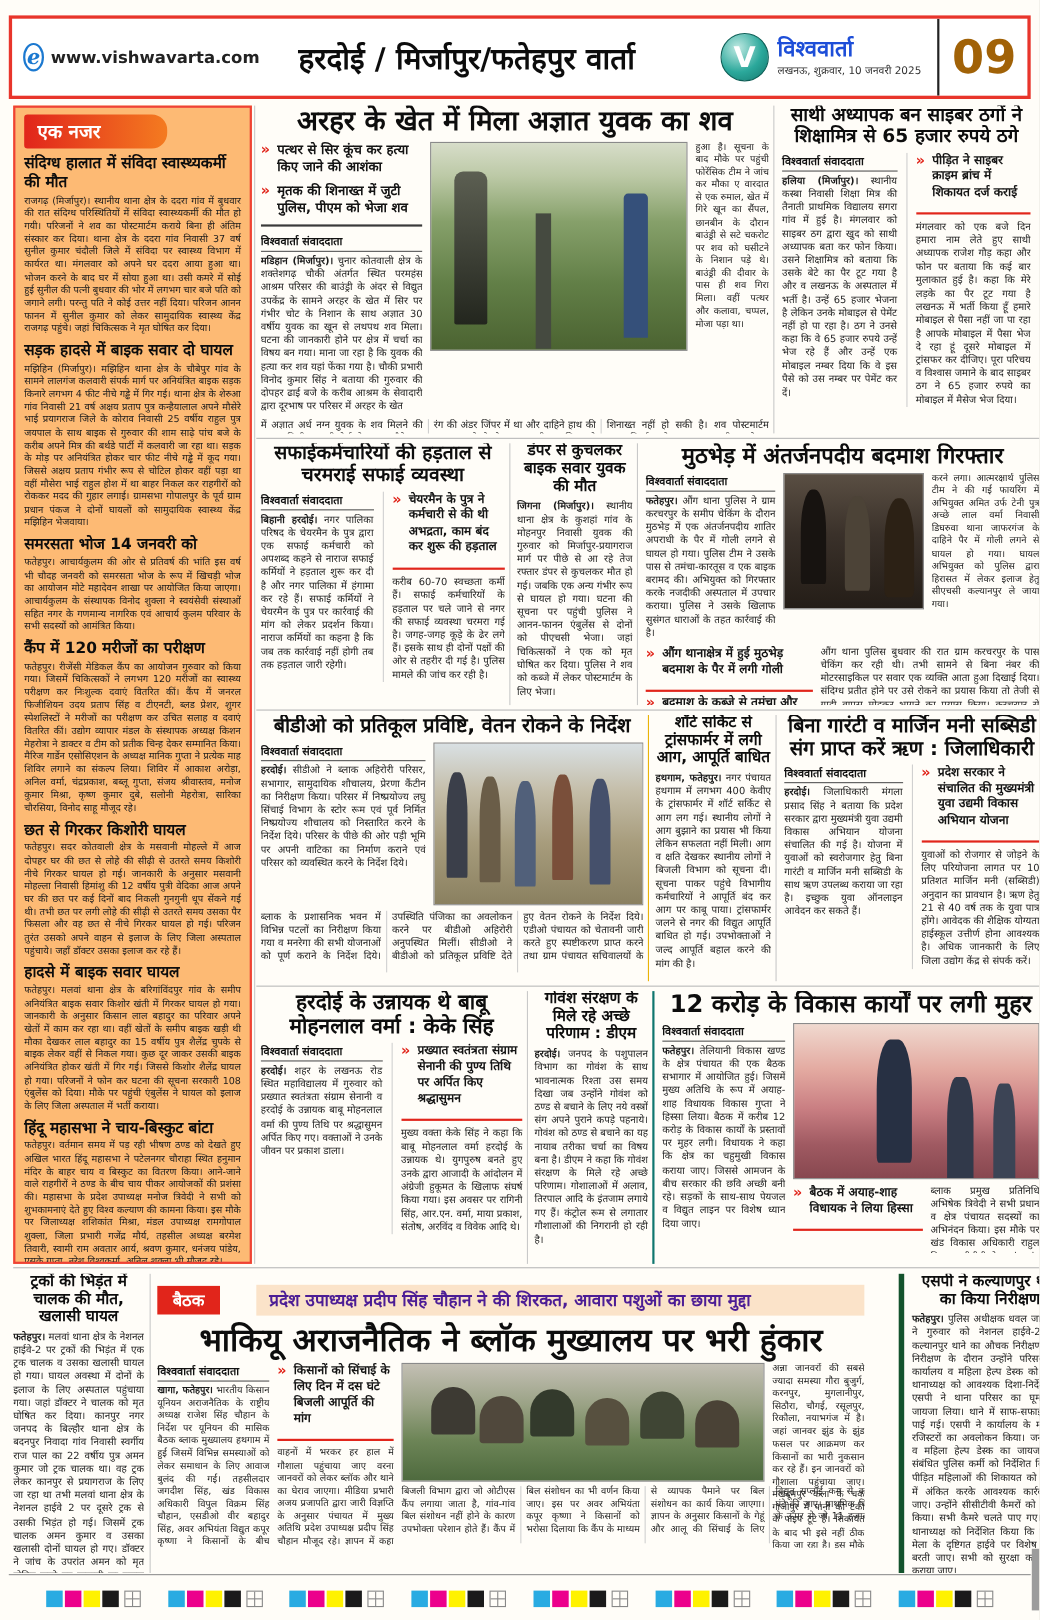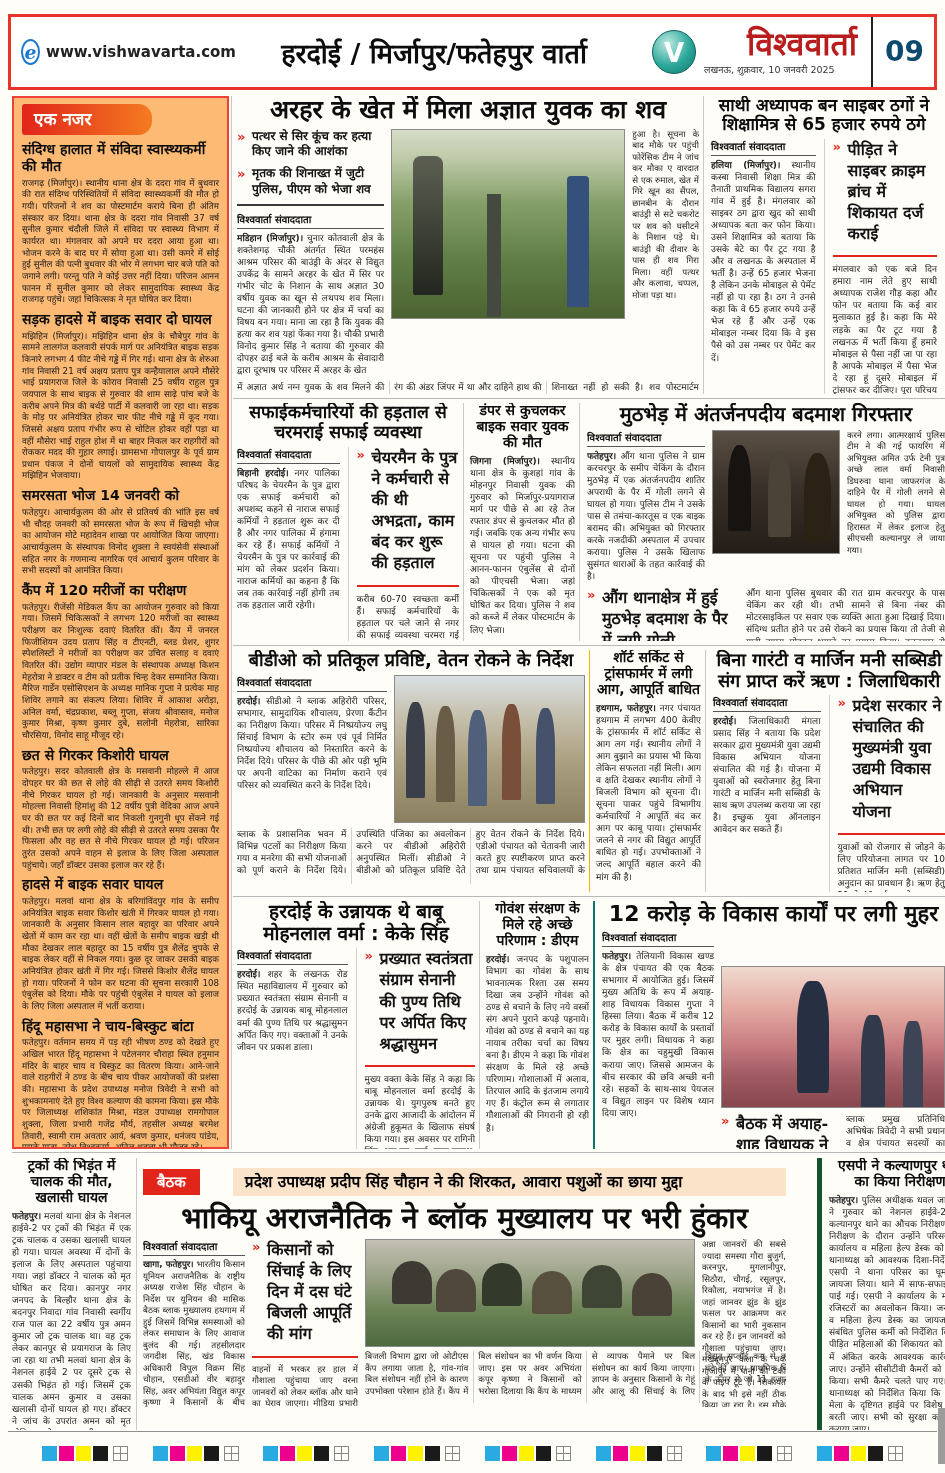--- a/index.html
+++ b/index.html
@@ -21,7 +21,7 @@
   .brand{display:flex;align-items:center;gap:8px;width:235px;justify-content:flex-end;padding-right:10px;}
   .globe{width:44px;height:44px;border-radius:50%;color:#fff;text-align:center;font:bold 26px/44px "DejaVu Sans",sans-serif;
          background:radial-gradient(circle at 35% 30%,#bfe9e2,#2ba89b 55%,#14766c);border:1px solid #0e5f57;}
-  .brand-name{font-weight:bold;font-size:32px;line-height:1.05;color:#b91c1c;margin-left:43px;}
+  .brand-name{font-weight:bold;font-size:20px;line-height:1.05;color:#1d4ed8;}
   .brand-date{font-size:9.5px;color:#333;margin-top:2px;}
   .pagenum{border-left:2px solid #222;padding-left:12px;margin-left:4px;font-weight:bold;font-size:28px;color:#0c4a6e;line-height:70px;}
 

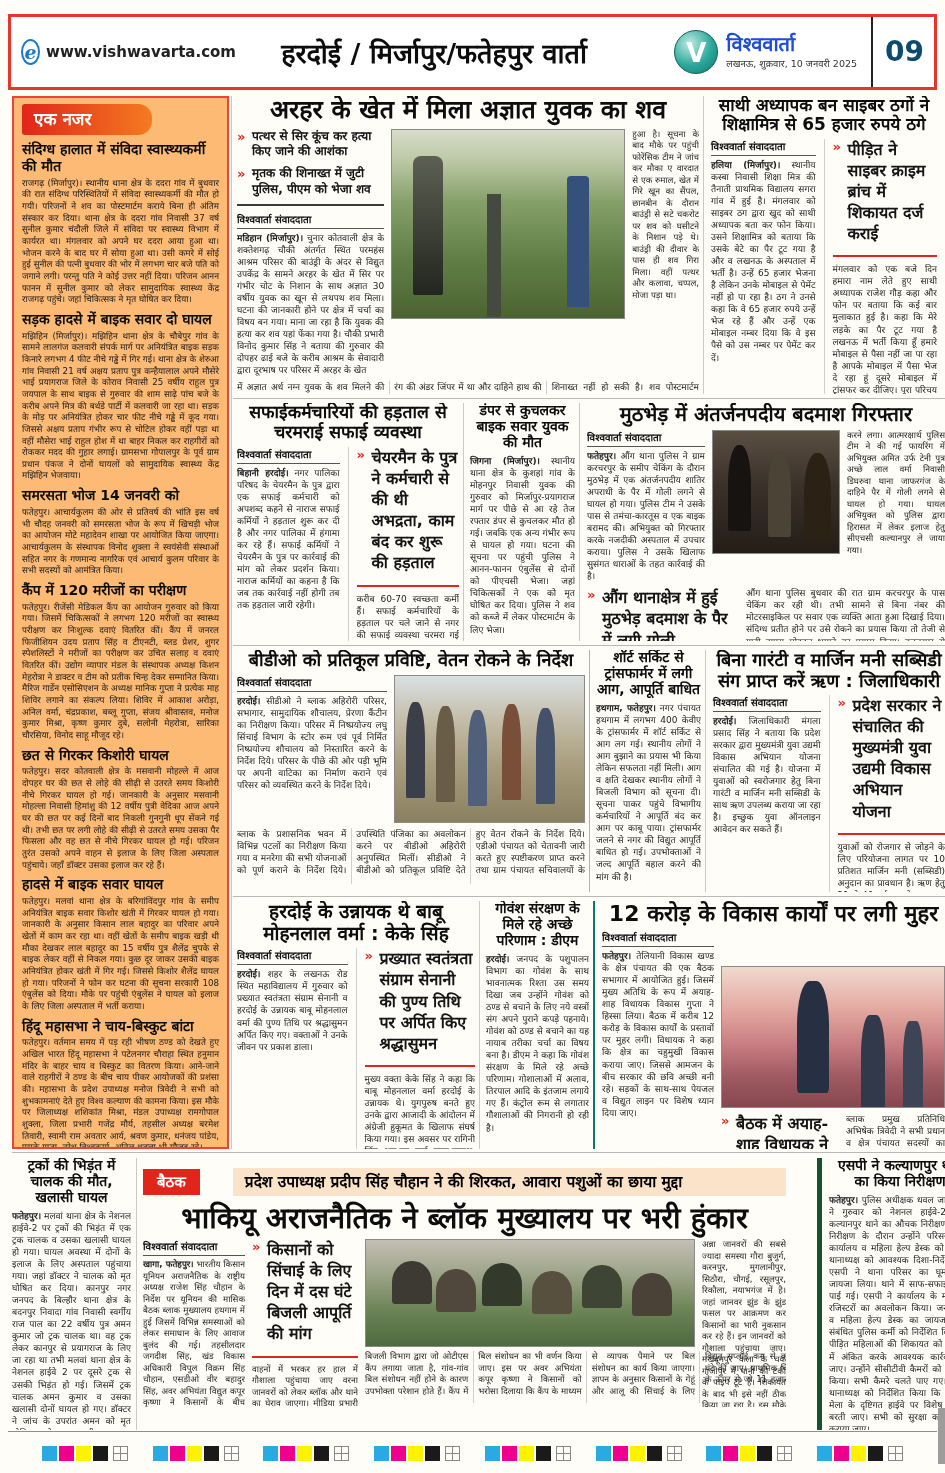--- a/index.html
+++ b/index.html
@@ -23,7 +23,7 @@
          background:radial-gradient(circle at 35% 30%,#bfe9e2,#2ba89b 55%,#14766c);border:1px solid #0e5f57;}
   .brand-name{font-weight:bold;font-size:20px;line-height:1.05;color:#1d4ed8;}
   .brand-date{font-size:9.5px;color:#333;margin-top:2px;}
-  .pagenum{border-left:2px solid #222;padding-left:12px;margin-left:4px;font-weight:bold;font-size:28px;color:#0c4a6e;line-height:70px;}
+  .pagenum{border-left:2px solid #222;padding-left:12px;margin-left:4px;font-weight:bold;font-size:42px;color:#a16207;line-height:70px;}
 
   
   .bt{font-size:9px;line-height:1.34;text-align:justify;color:#1c1c1c;margin:0;}

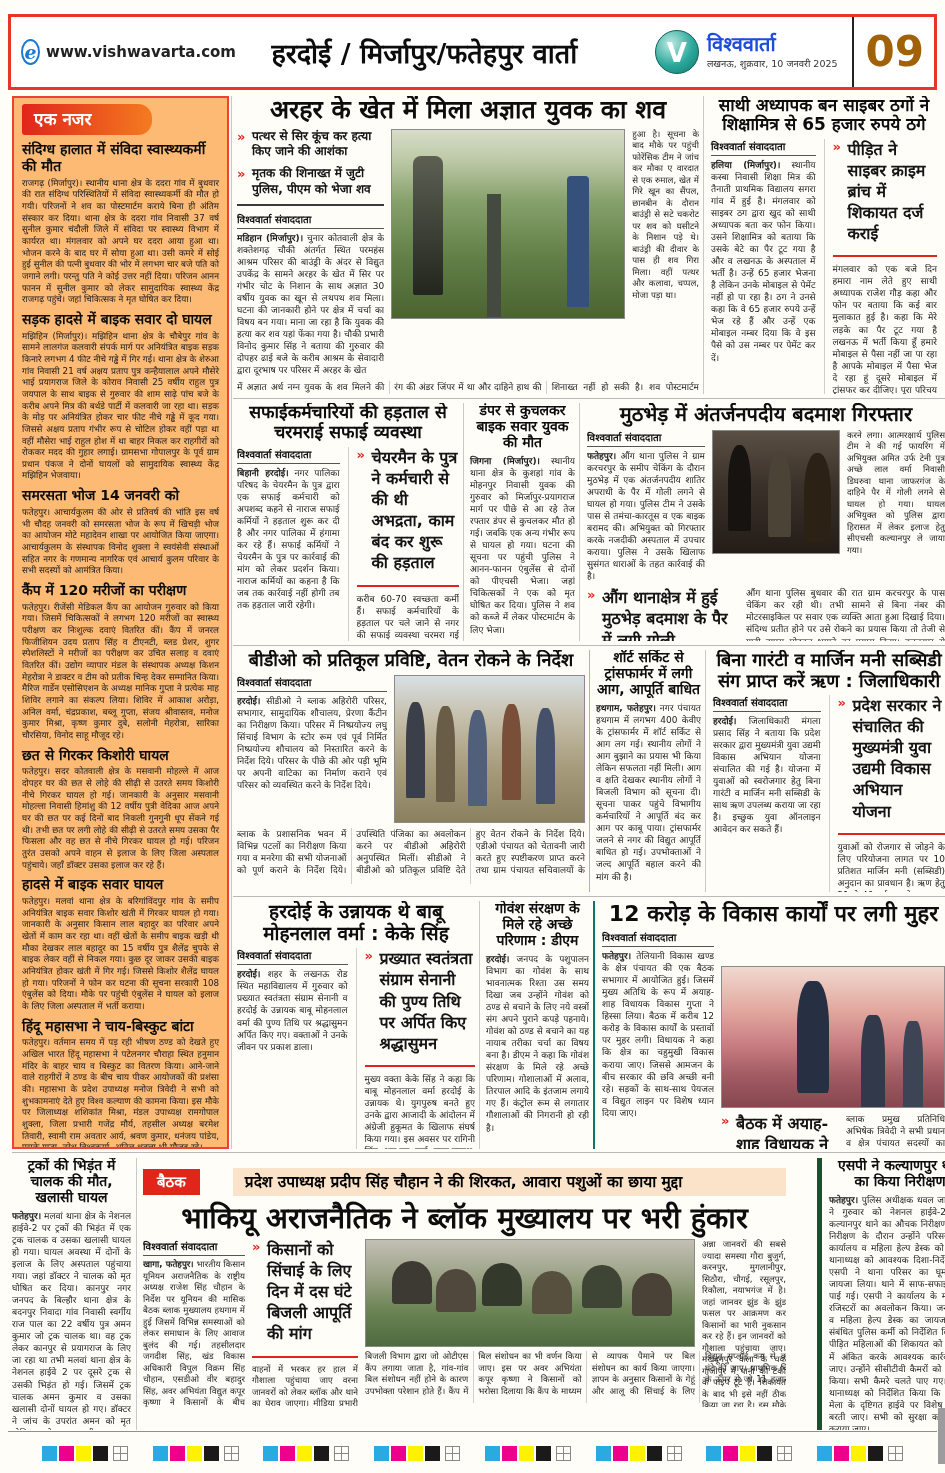--- a/index.html
+++ b/index.html
@@ -30,7 +30,7 @@
   .bt.small{font-size:8.6px;}
   .hl{font-weight:bold;color:#0d0d0d;text-align:center;line-height:1.14;margin:0 0 4px 0;}
   .byline{display:block;font-weight:bold;font-size:10px;border-bottom:1px solid #555;padding-bottom:2px;margin-bottom:3px;color:#111;}
-  .bullet{position:relative;padding-left:15px;font-weight:bold;font-size:16px;line-height:1.32;color:#141414;margin-bottom:6px;text-align:left;}
+  .bullet{position:relative;padding-left:15px;font-weight:bold;font-size:11px;line-height:1.32;color:#141414;margin-bottom:6px;text-align:left;}
   .bullet::before{content:"»";position:absolute;left:0;top:-1px;color:#e1251b;font-size:13px;}
   .bullet.big{font-size:12px;}
   .bbox{border-bottom:2px solid #e1251b;padding-bottom:5px;margin-bottom:6px;}

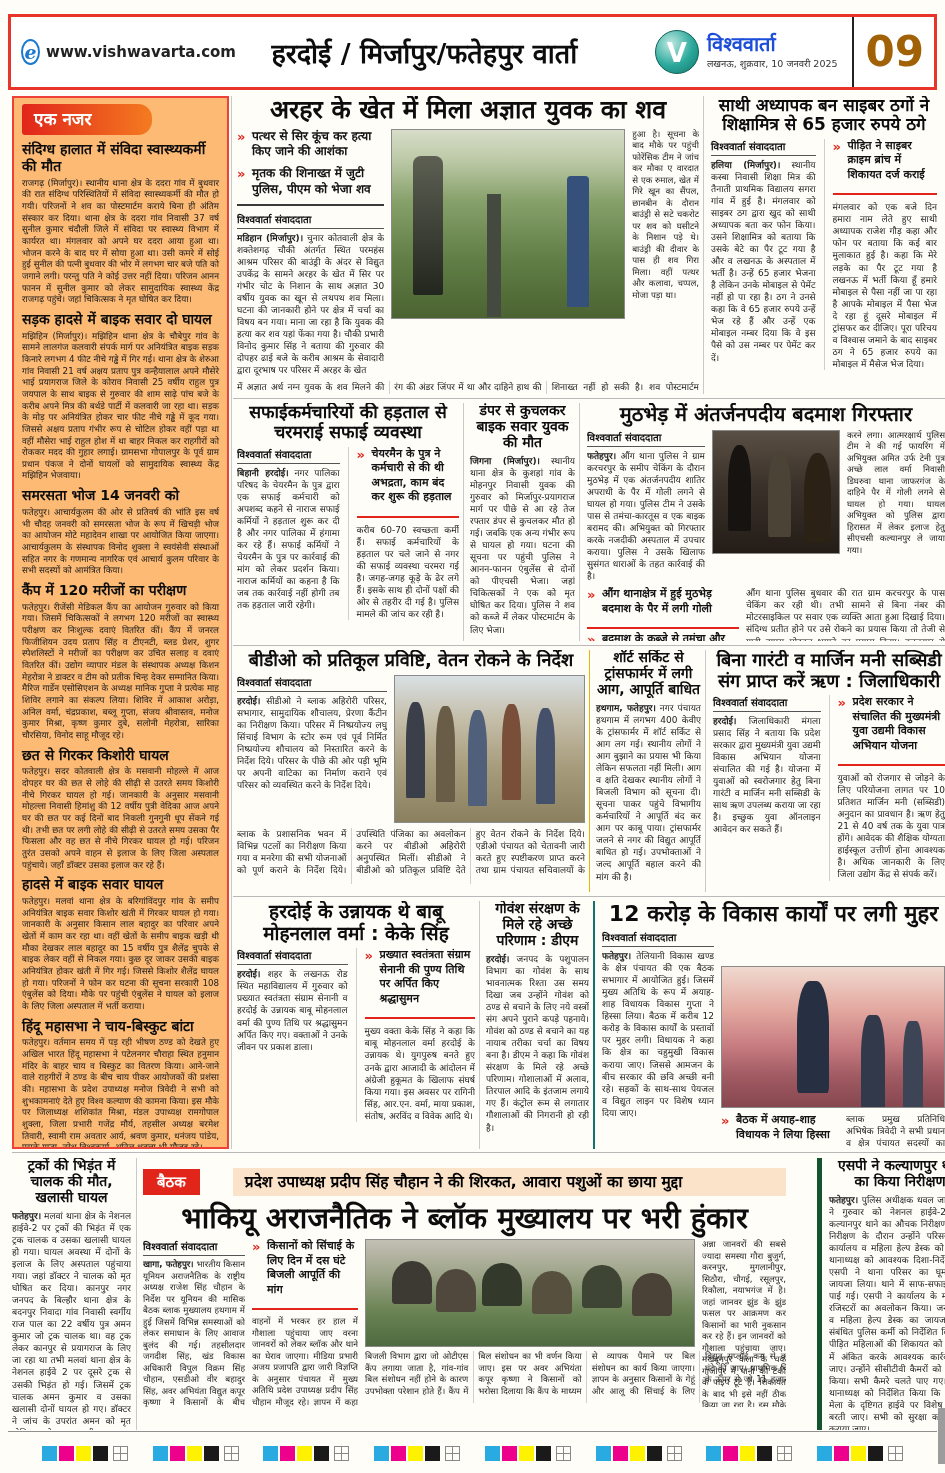--- a/index.html
+++ b/index.html
@@ -305,7 +305,7 @@
         <span class="byline">विश्ववार्ता संवाददाता</span>
         <p class="bt"><b>फतेहपुर।</b> <span>तेलियानी विकास खण्ड के क्षेत्र पंचायत की एक बैठक सभागार में आयोजित हुई। जिसमें मुख्य अतिथि के रूप में अयाह-शाह विधायक विकास गुप्ता ने हिस्सा लिया। बैठक में करीब 12 करोड़ के विकास कार्यों के प्रस्तावों पर मुहर लगी। विधायक ने कहा कि क्षेत्र का चहुमुखी विकास कराया जाए। जिससे आमजन के बीच सरकार की छवि अच्छी बनी रहे। सड़कों के साथ-साथ पेयजल व विद्युत लाइन पर विशेष ध्यान दिया जाए।</span></p>
       </div>
-      <div style="flex:1;margin-top:36px;">
+      <div style="flex:1;">
         <div class="photo ph-meeting" style="width:100%;height:142px;"></div>
         <div class="row" style="margin-top:5px;">
           <div style="width:118px;">

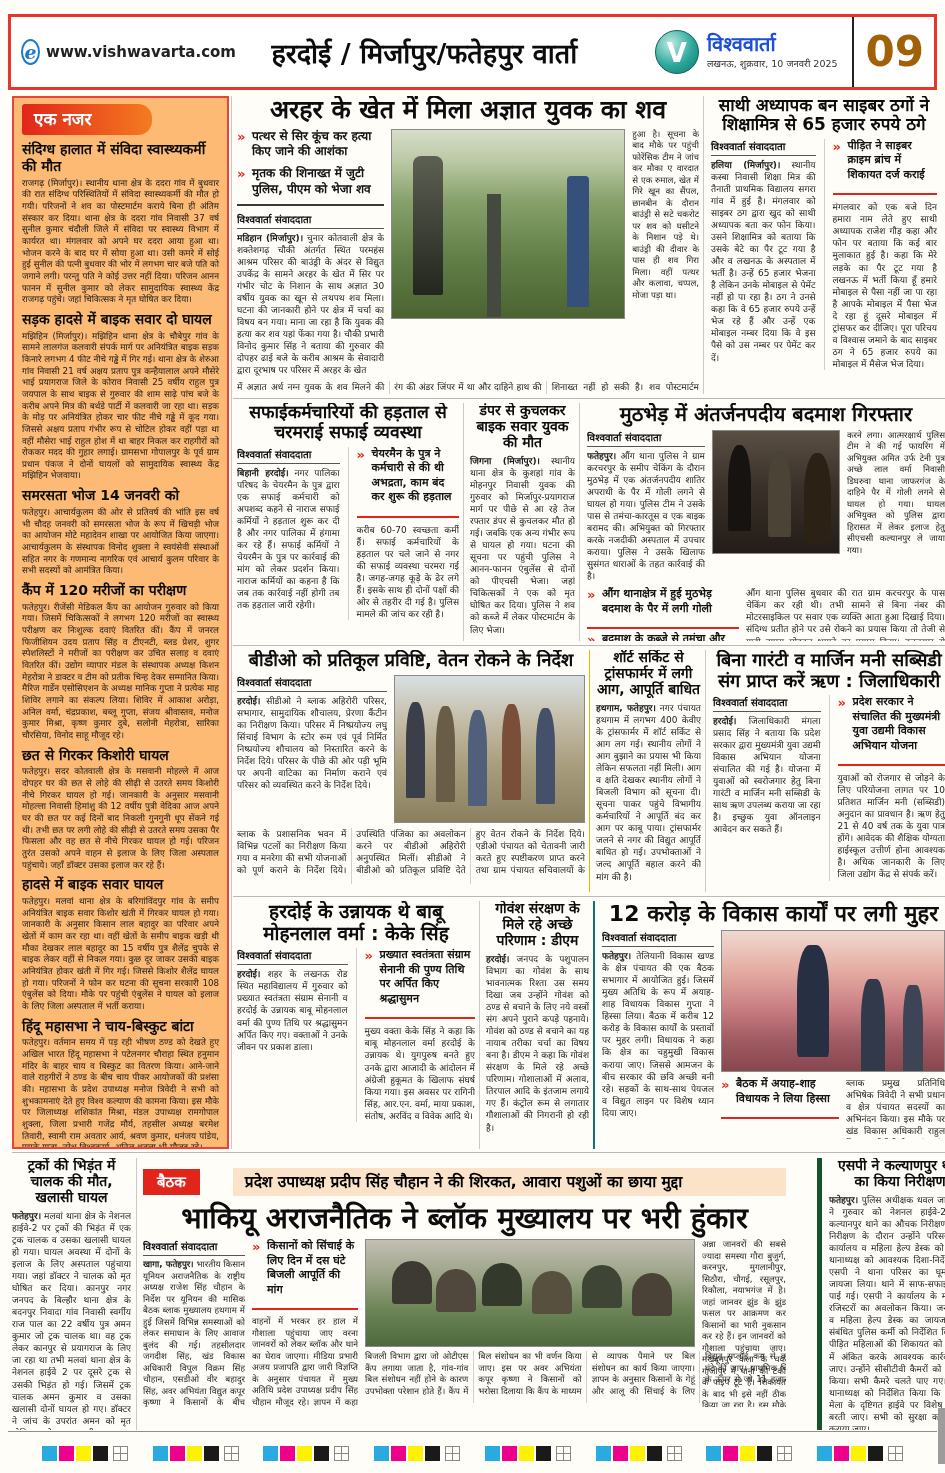--- a/index.html
+++ b/index.html
@@ -96,7 +96,7 @@
   #sp{left:817px;top:1158px;width:154px;height:272px;border-left:5px solid #14532d;padding-left:7px;}
   .hl-sm{font-size:14px;}
   .badge{background:#e1251b;color:#fff;font-weight:bold;font-size:15px;padding:2px 14px 4px 14px;}
-  .kicker{flex:1;background:#fbe3c9;font-weight:bold;font-size:15.5px;padding:2px 12px 4px 12px;margin-left:26px;color:#000000;white-space:nowrap;overflow:hidden;}
+  .kicker{flex:1;background:#fbe3c9;font-weight:bold;font-size:15.5px;padding:2px 12px 4px 12px;margin-left:26px;color:#4c1d95;white-space:nowrap;overflow:hidden;}
   #bku .hl{font-size:29px;white-space:nowrap;margin-top:6px;}
   #hrb{left:8px;top:1431px;width:929px;background:#8f8f8f;}
   #marks{left:0;top:1440px;width:945px;height:26px;display:flex;justify-content:space-between;padding:0 42px;align-items:center;}

